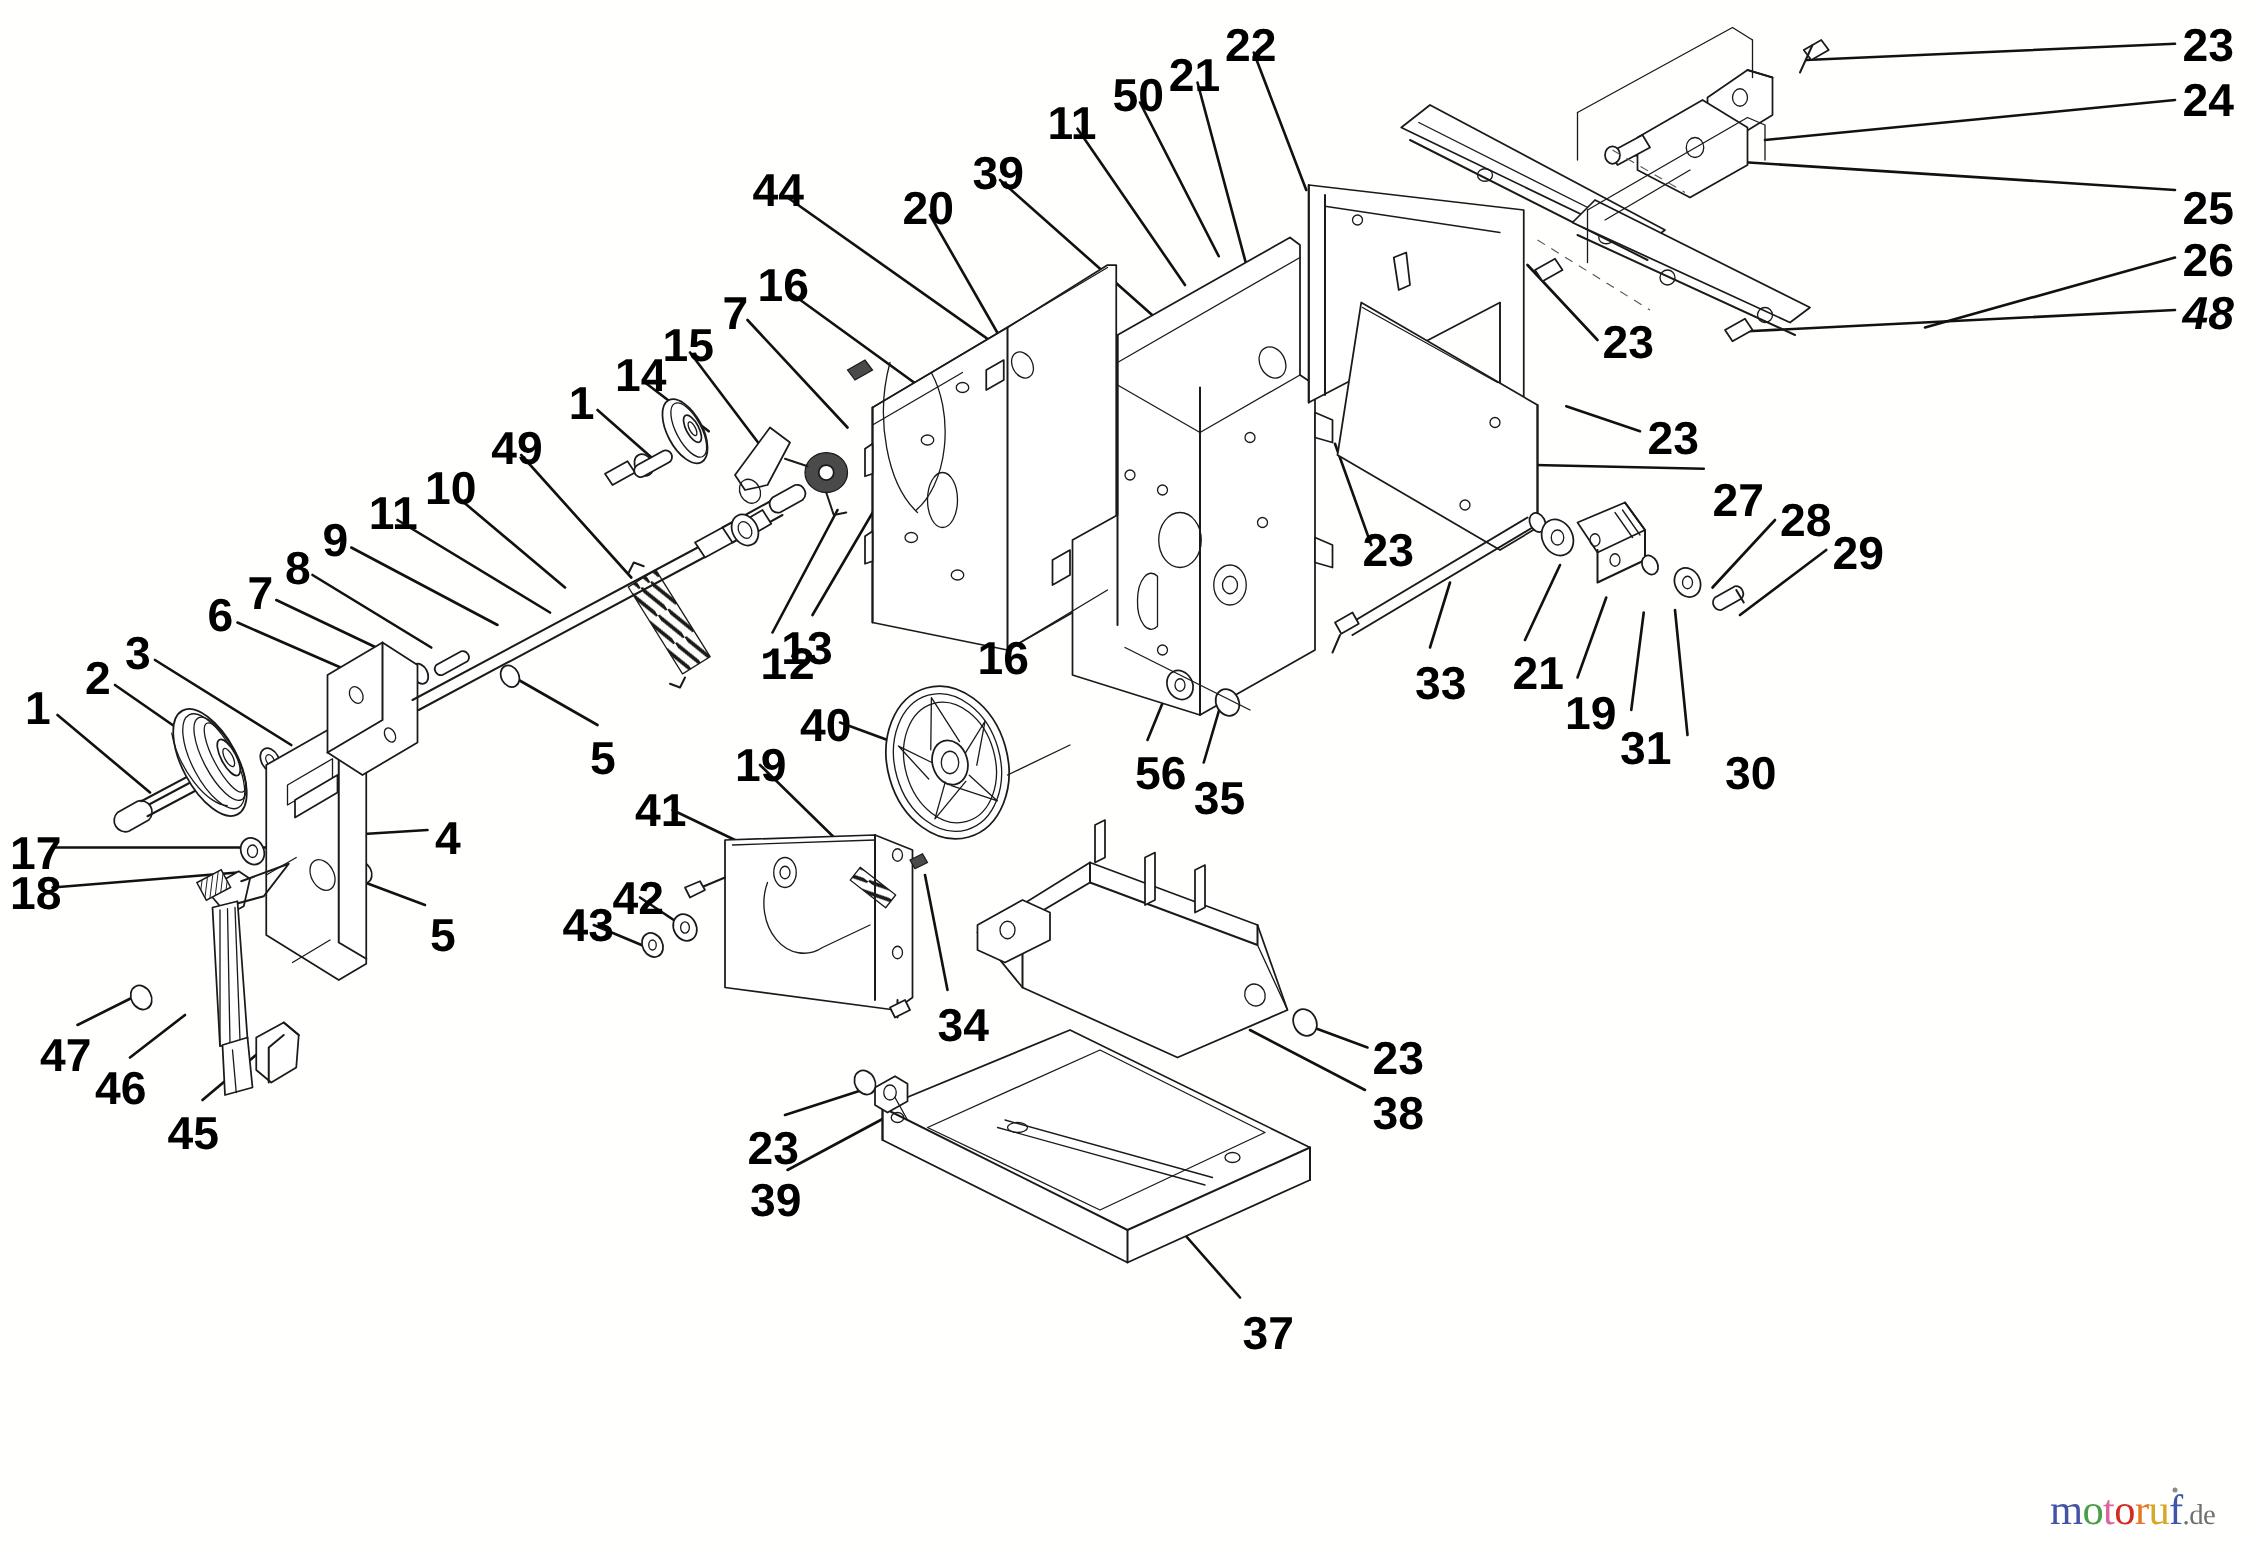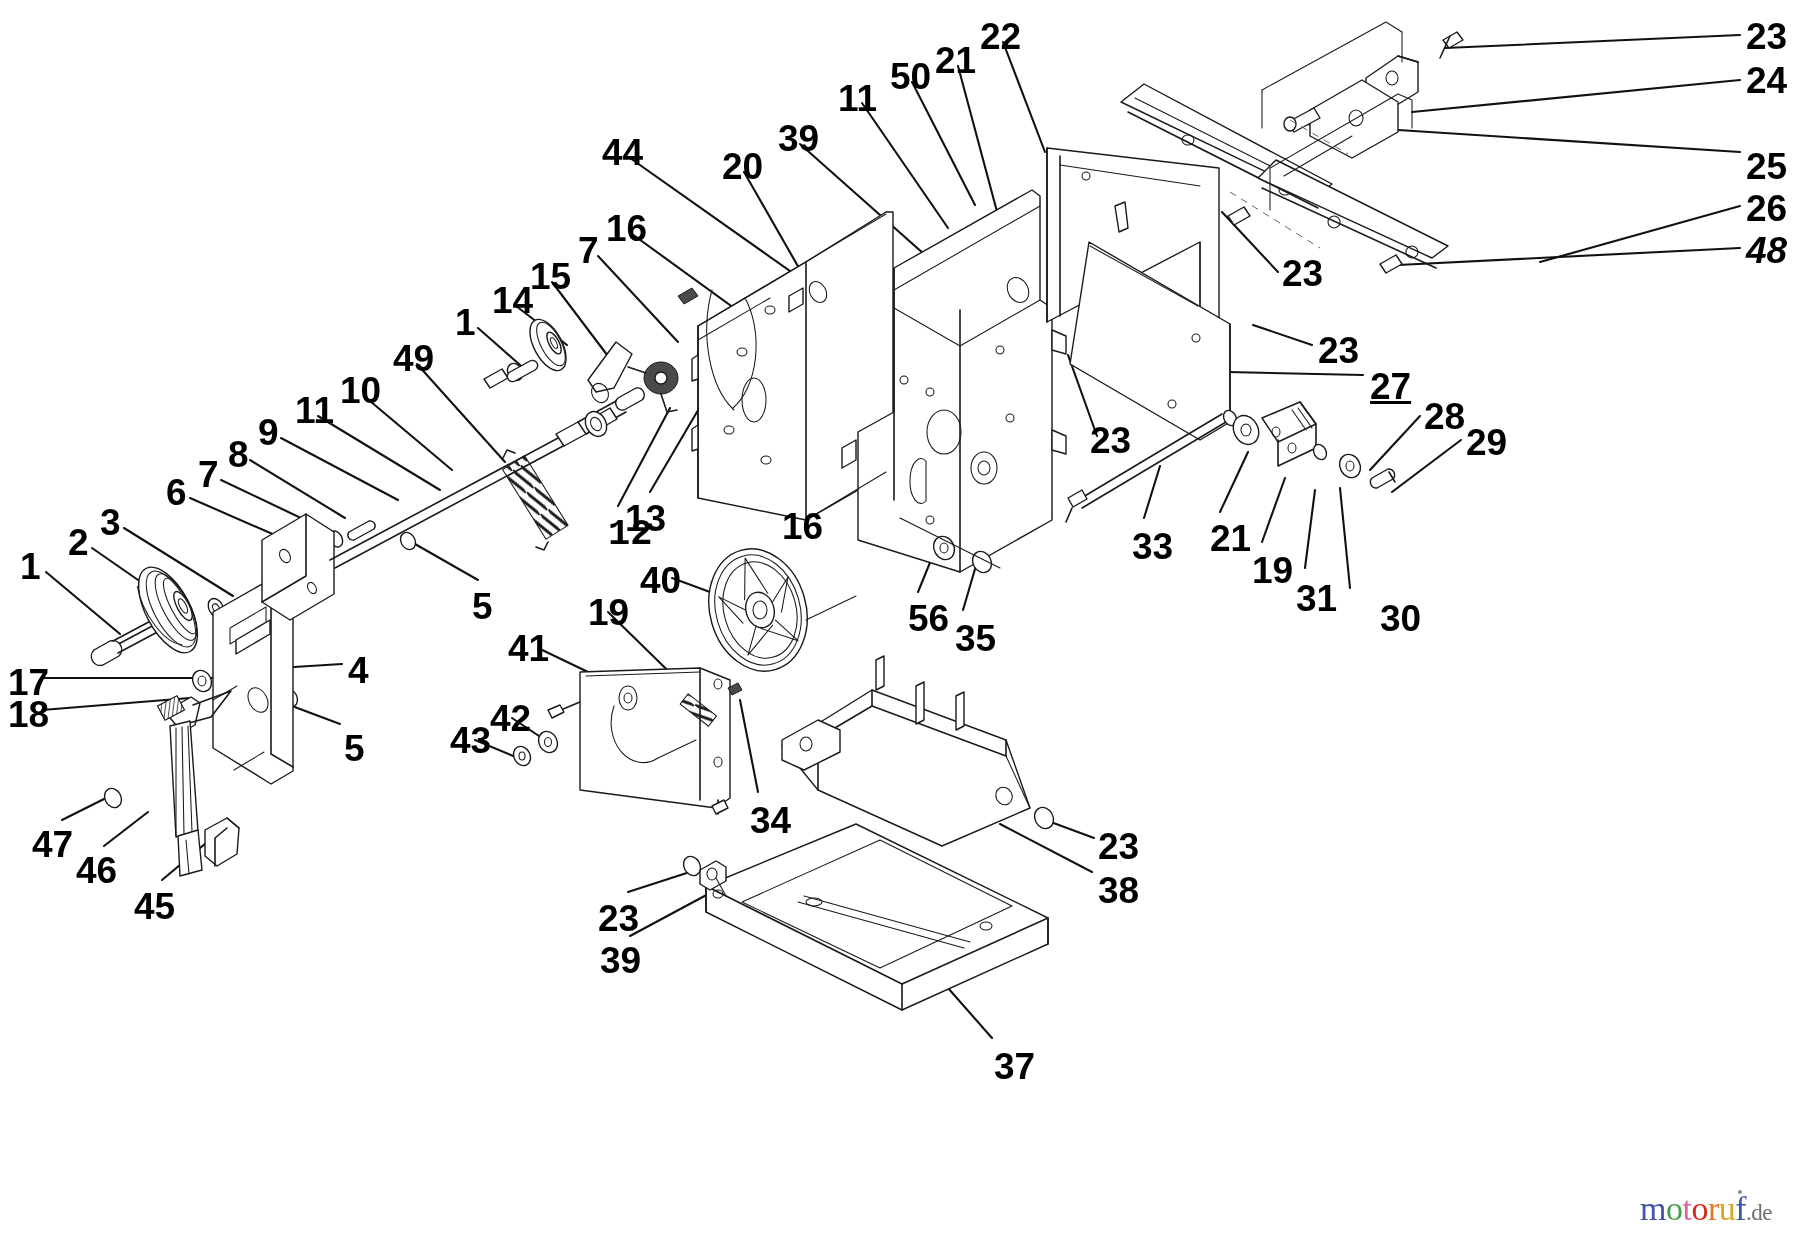--- a/index.html
+++ b/index.html
@@ -441,7 +441,7 @@
       <div class="callout c-lg" style="left: 455px; top: 304px;">1</div>
       <div class="callout c-lg" style="left: 1318px; top: 332px;">23</div>
       <div class="callout c-lg" style="left: 393px; top: 340px;">49</div>
-      <div class="callout c-lg" style="left: 1370px; top: 368px; text-decoration: underline;">27</div>
+      <div class="callout c-lg" style="left: 1370px; top: 382px;">27</div>
       <div class="callout c-lg" style="left: 340px; top: 372px;">10</div>
       <div class="callout c-lg" style="left: 295px; top: 392px;">11</div>
       <div class="callout c-lg" style="left: 1424px; top: 398px;">28</div>

